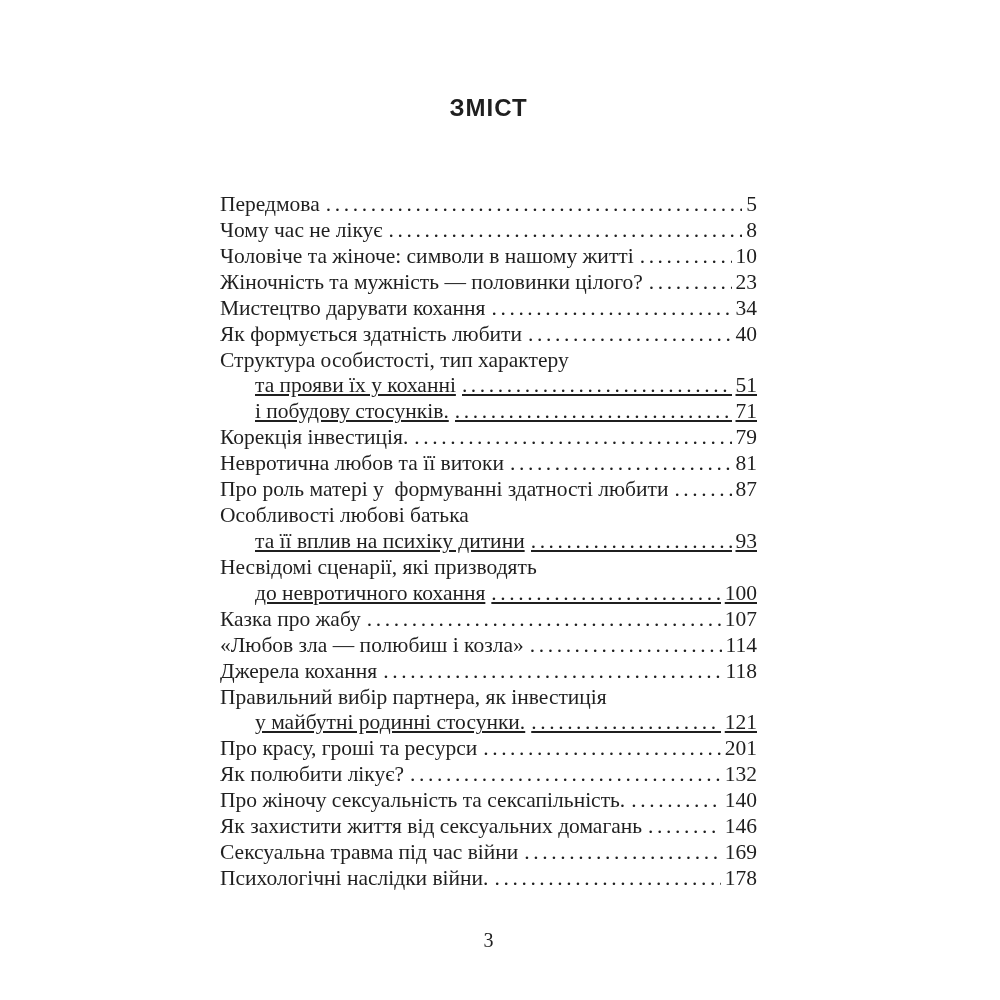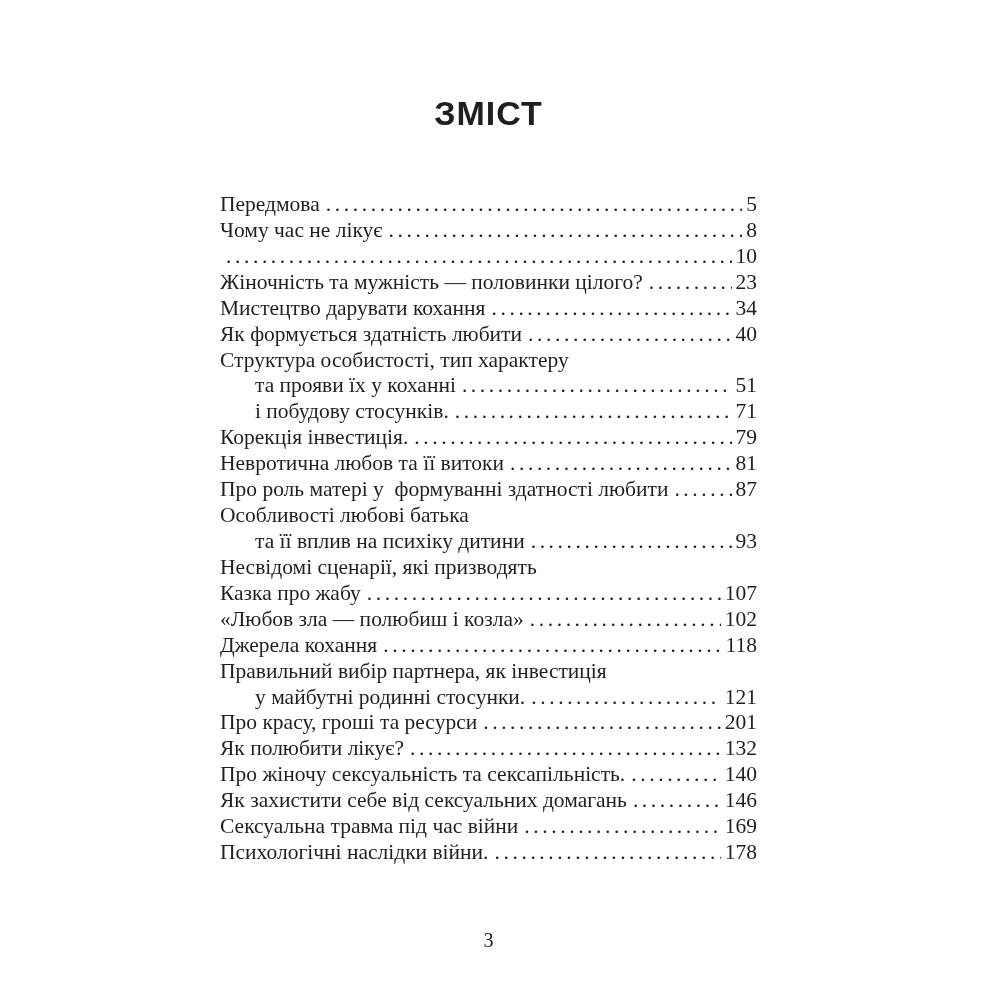--- a/index.html
+++ b/index.html
@@ -29,7 +29,7 @@
     text-align: center;
     font-family: "Liberation Sans", sans-serif;
     font-weight: 700;
-    font-size: 34px;
+    font-size: 24px;
     letter-spacing: 1px;
     color: var(--text-color);
   }

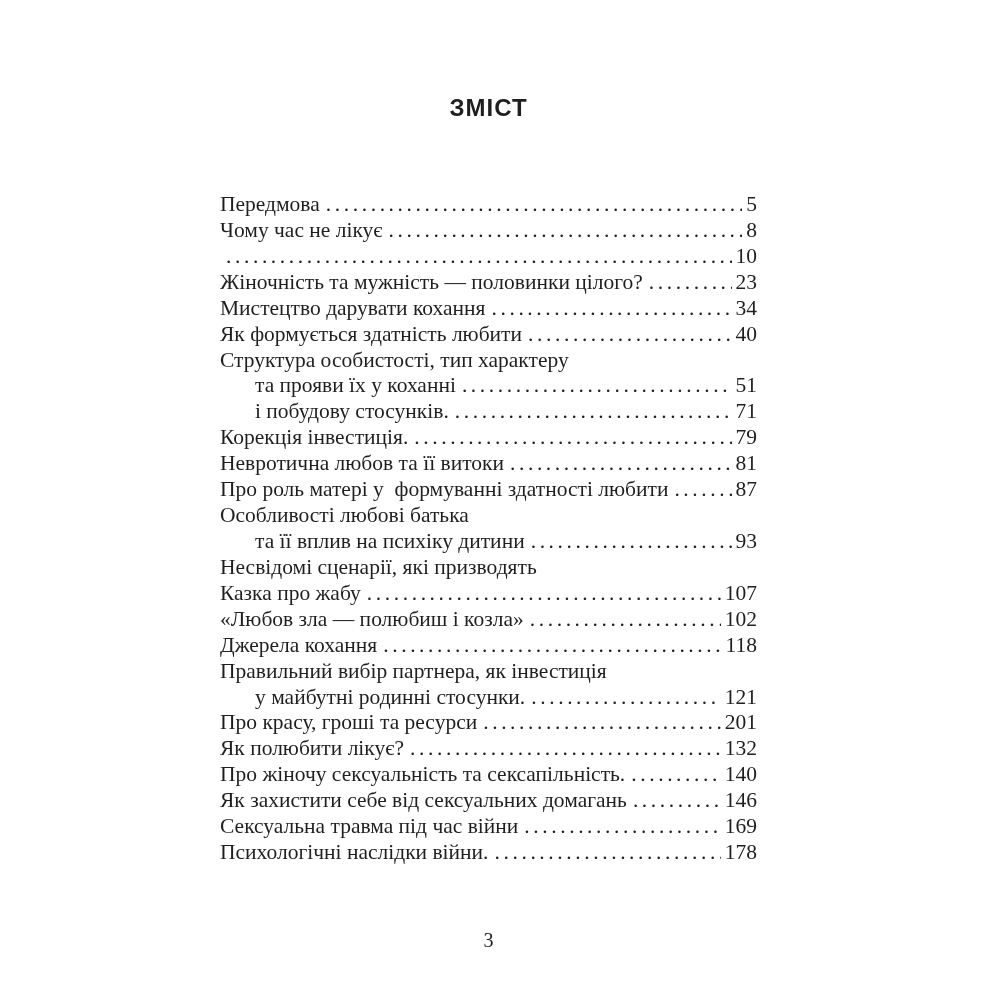--- a/index.html
+++ b/index.html
@@ -98,6 +98,7 @@
         <span class="toc-page">8</span>
       </div>
       <div class="toc-line">
+        <span class="toc-text">Чоловіче та жіноче: символи в нашому житті</span>
         <span class="leader"></span>
         <span class="toc-page">10</span>
       </div>

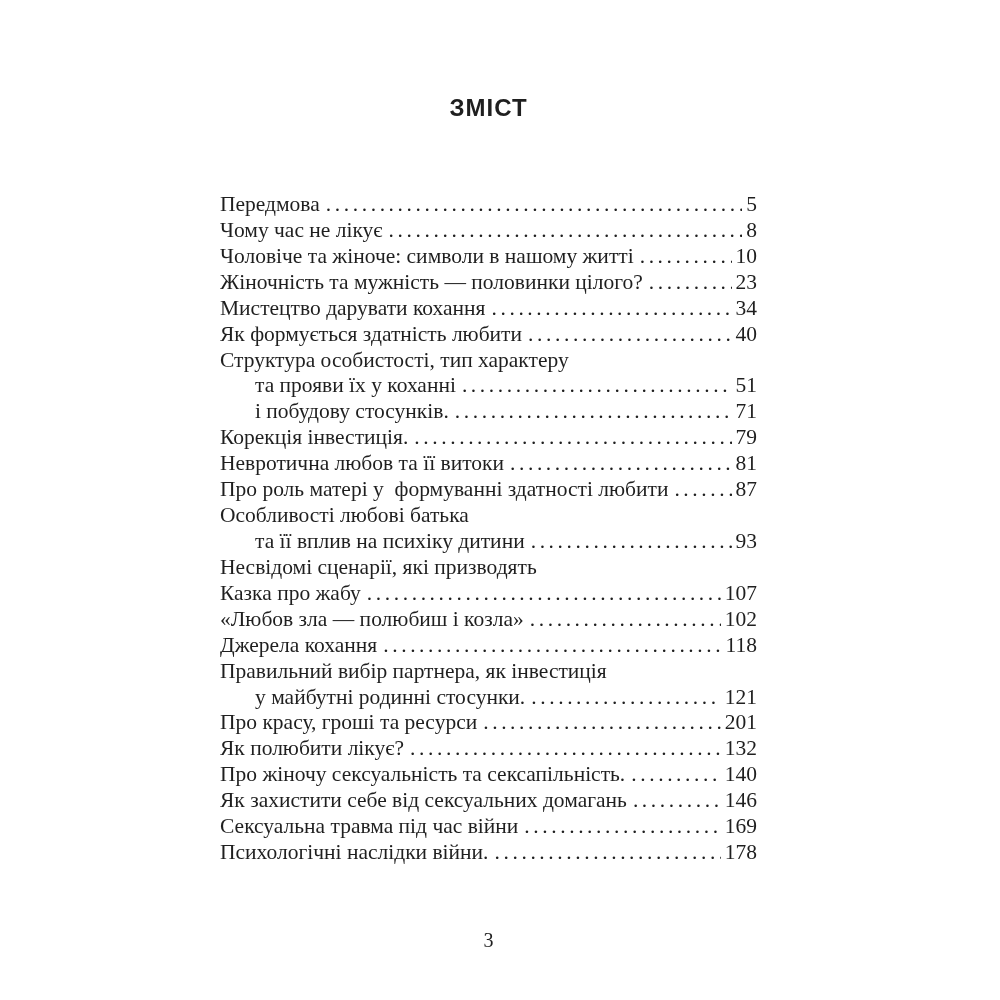--- a/index.html
+++ b/index.html
@@ -49,6 +49,7 @@
   }
   .toc-line.indent {
     padding-left: 35px;
+    text-decoration: underline;
   }
   .toc-text {
     flex: 0 0 auto;

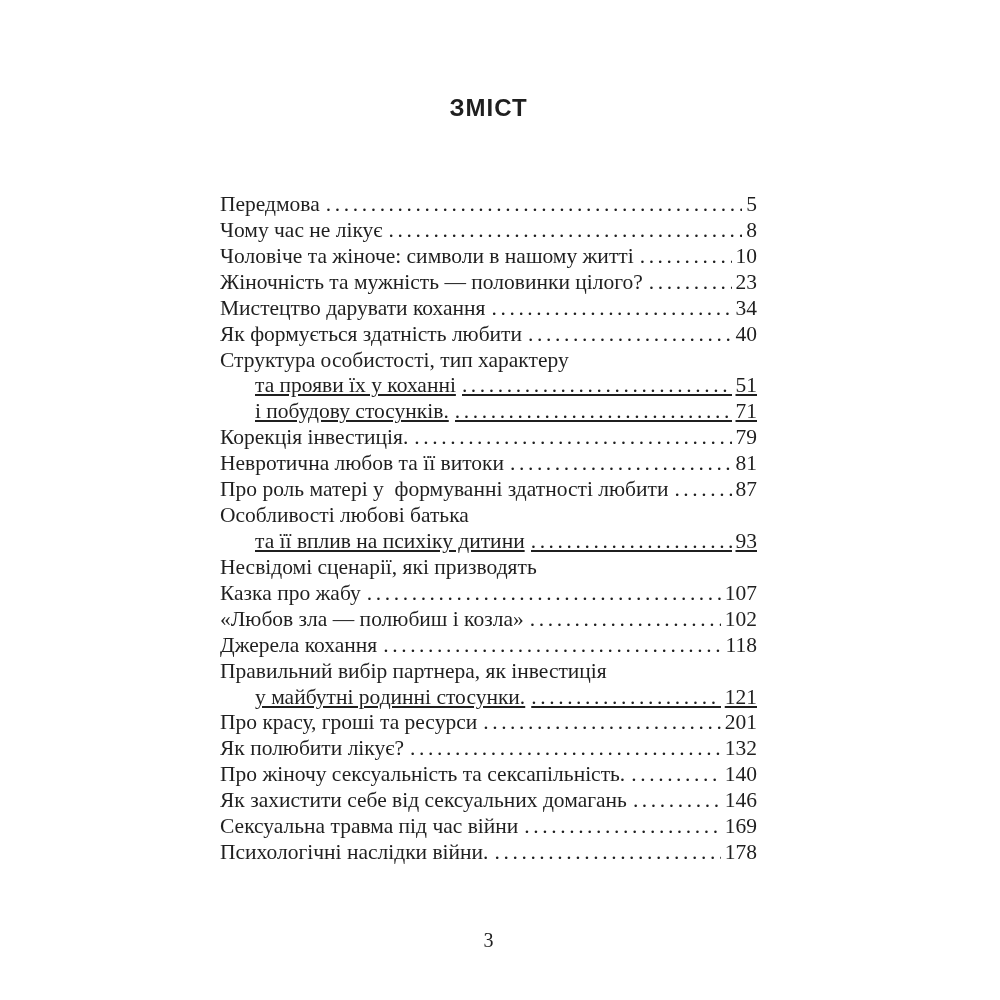--- a/index.html
+++ b/index.html
@@ -157,6 +157,11 @@
       <div class="toc-line">
         <span class="toc-text">Несвідомі сценарії, які призводять</span>
       </div>
+      <div class="toc-line indent">
+        <span class="toc-text">до невротичного кохання</span>
+        <span class="leader"></span>
+        <span class="toc-page">100</span>
+      </div>
       <div class="toc-line">
         <span class="toc-text">Казка про жабу</span>
         <span class="leader"></span>

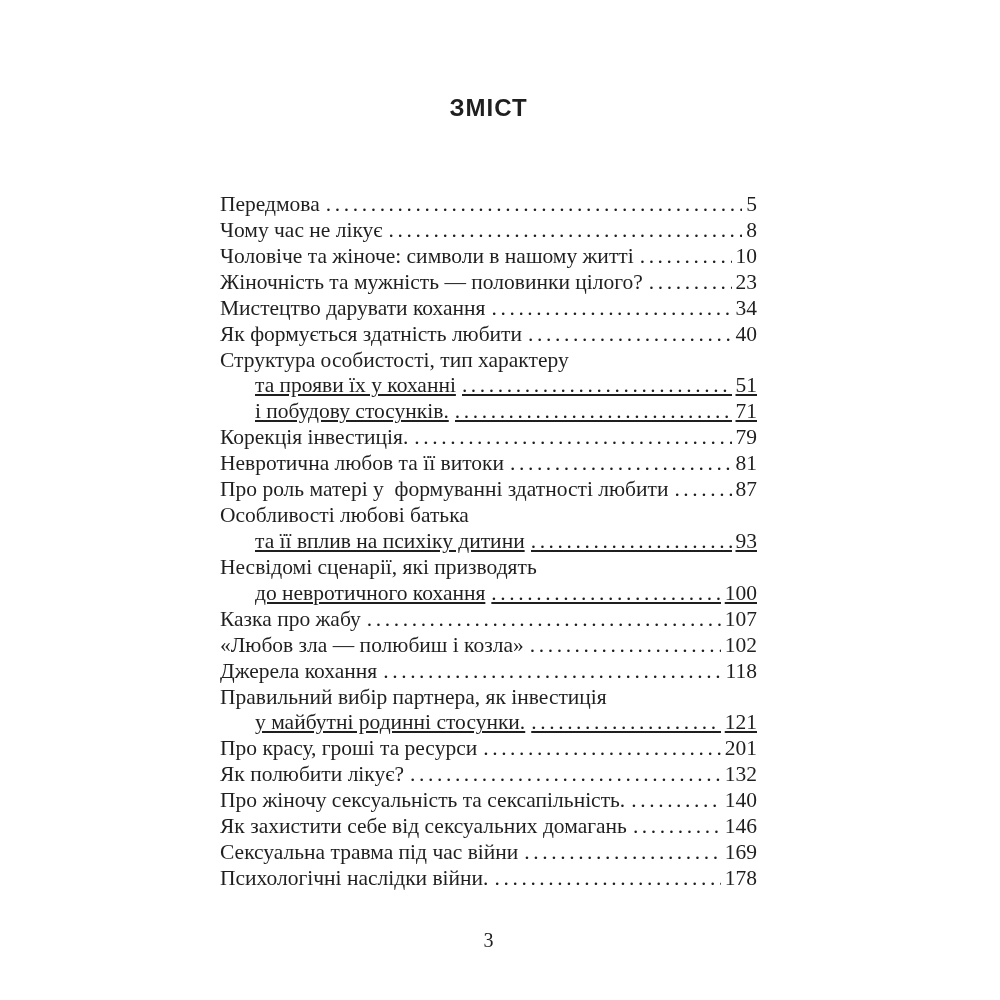--- a/index.html
+++ b/index.html
@@ -170,7 +170,7 @@
       <div class="toc-line">
         <span class="toc-text">«Любов зла — полюбиш і козла»</span>
         <span class="leader"></span>
-        <span class="toc-page">102</span>
+        <span class="toc-page">114</span>
       </div>
       <div class="toc-line">
         <span class="toc-text">Джерела кохання</span>

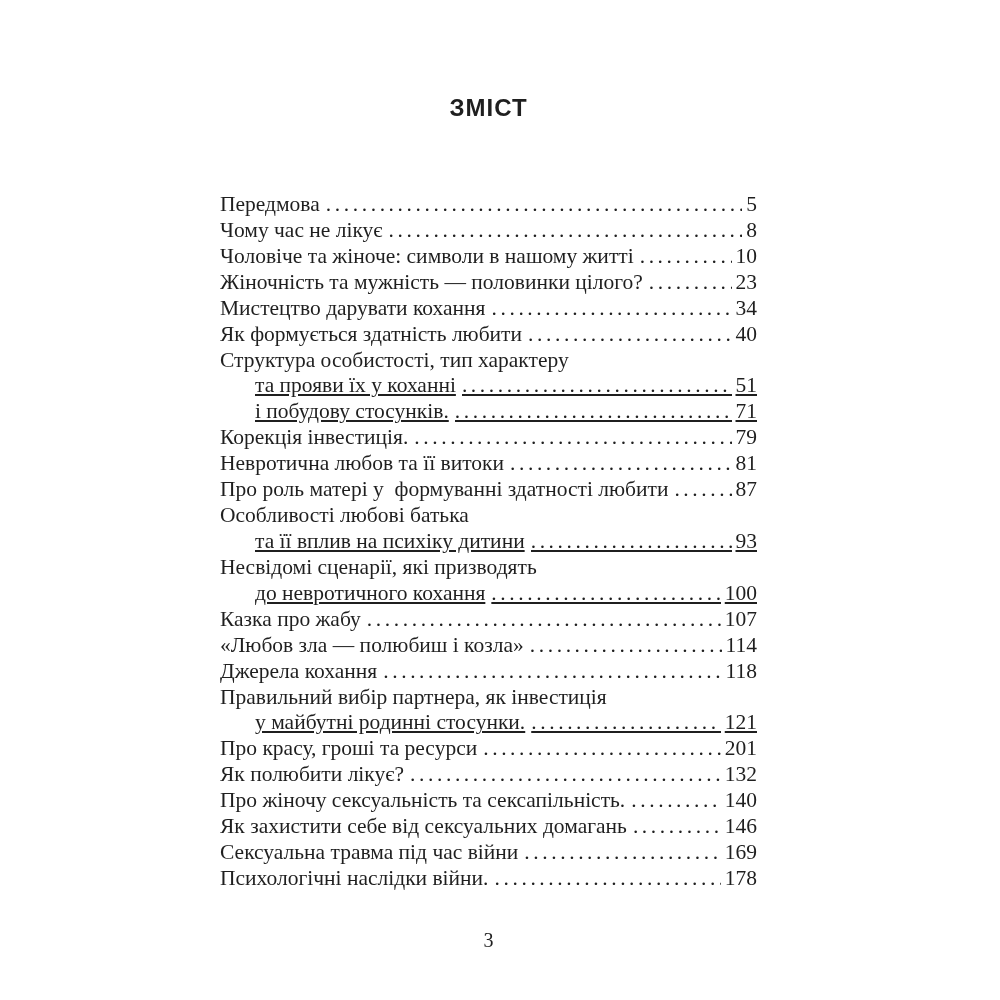--- a/index.html
+++ b/index.html
@@ -201,7 +201,7 @@
         <span class="toc-page">140</span>
       </div>
       <div class="toc-line">
-        <span class="toc-text">Як захистити себе від сексуальних домагань</span>
+        <span class="toc-text">Як захистити життя від сексуальних домагань</span>
         <span class="leader"></span>
         <span class="toc-page">146</span>
       </div>

